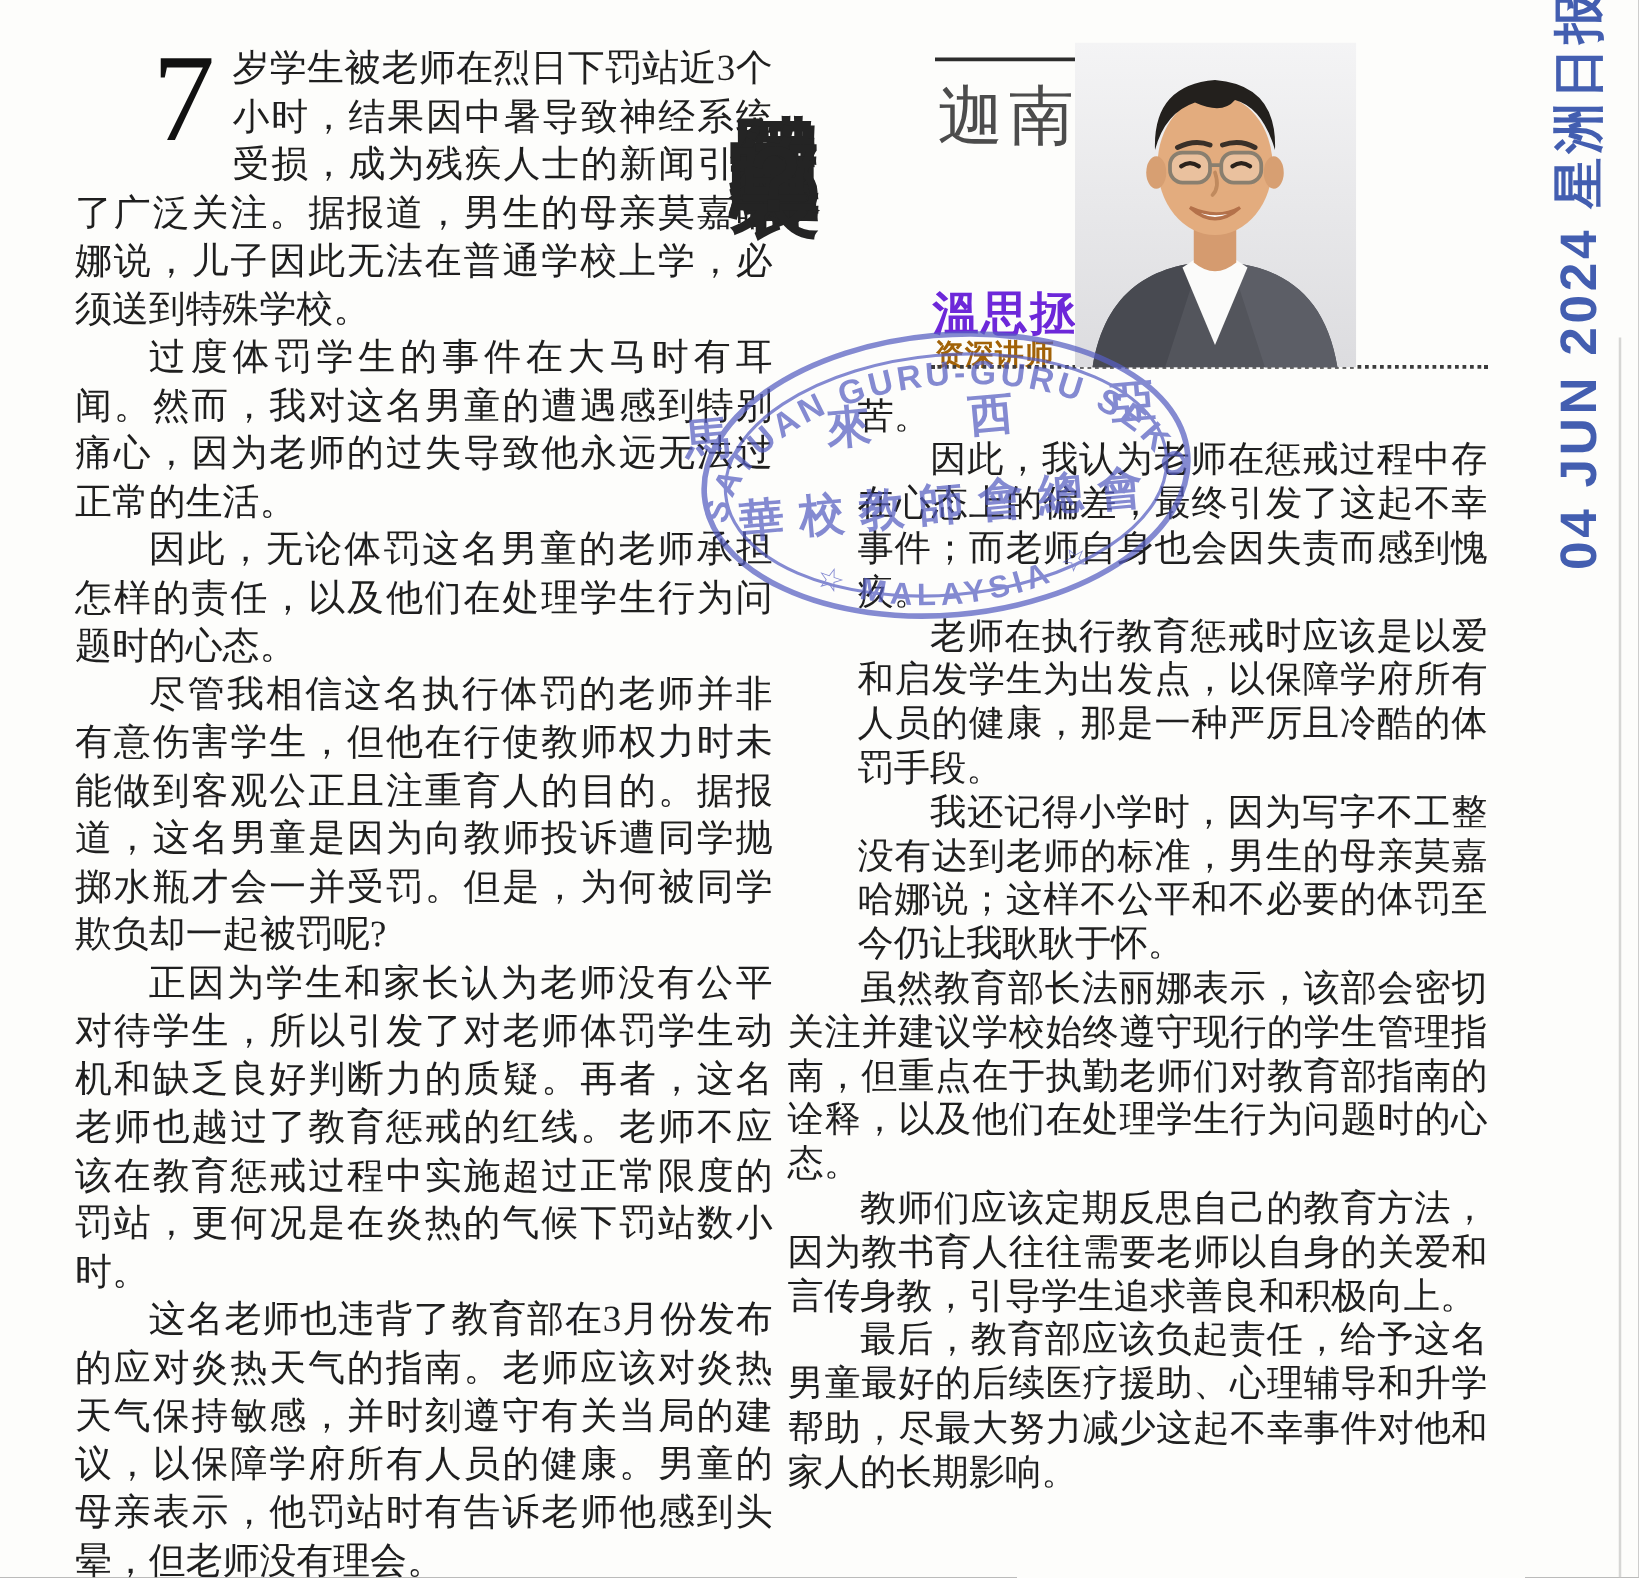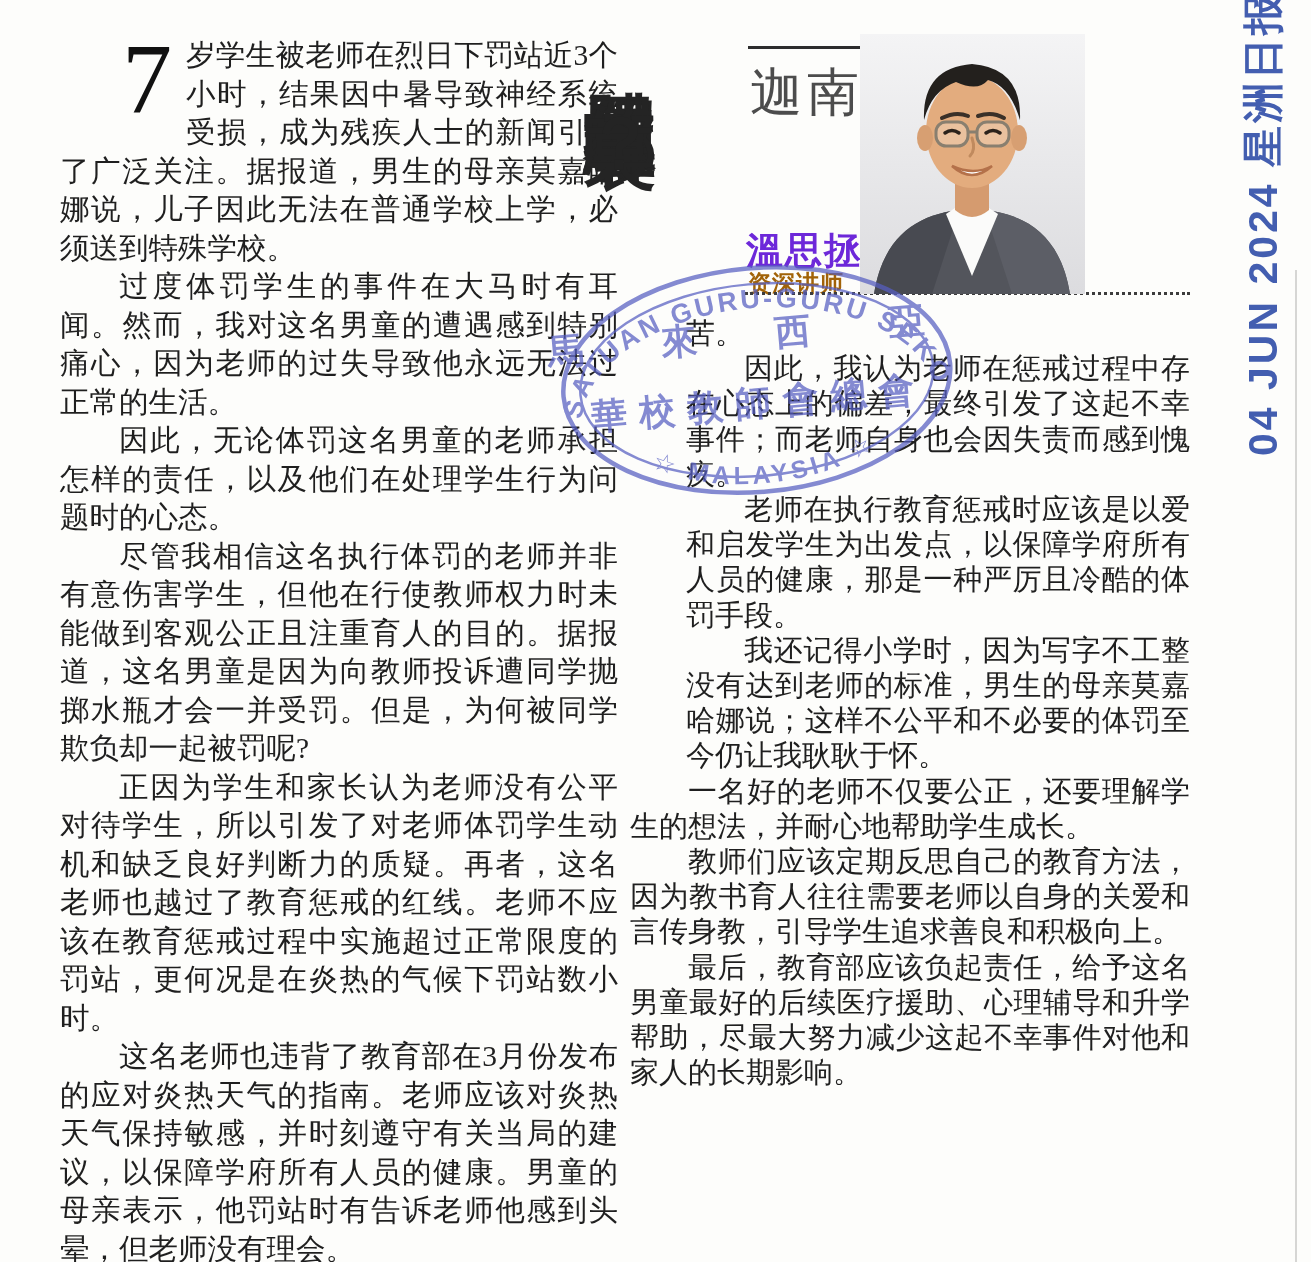--- a/index.html
+++ b/index.html
@@ -145,6 +145,7 @@
         <p>因此，我认为老师在惩戒过程中存在心态上的偏差，最终引发了这起不幸事件；而老师自身也会因失责而感到愧疚。</p>
         <p>老师在执行教育惩戒时应该是以爱和启发学生为出发点，以保障学府所有人员的健康，那是一种严厉且冷酷的体罚手段。</p>
         <p>我还记得小学时，因为写字不工整没有达到老师的标准，男生的母亲莫嘉哈娜说；这样不公平和不必要的体罚至今仍让我耿耿于怀。</p>
+        <p>虽然教育部长法丽娜表示，该部会密切关注并建议学校始终遵守现行的学生管理指南，但重点在于执勤老师们对教育部指南的诠释，以及他们在处理学生行为问题时的心态。</p>
         <p>一名好的老师不仅要公正，还要理解学生的想法，并耐心地帮助学生成长。</p>
         <p>教师们应该定期反思自己的教育方法，因为教书育人往往需要老师以自身的关爱和言传身教，引导学生追求善良和积极向上。</p>
         <p>最后，教育部应该负起责任，给予这名男童最好的后续医疗援助、心理辅导和升学帮助，尽最大努力减少这起不幸事件对他和家人的长期影响。</p>

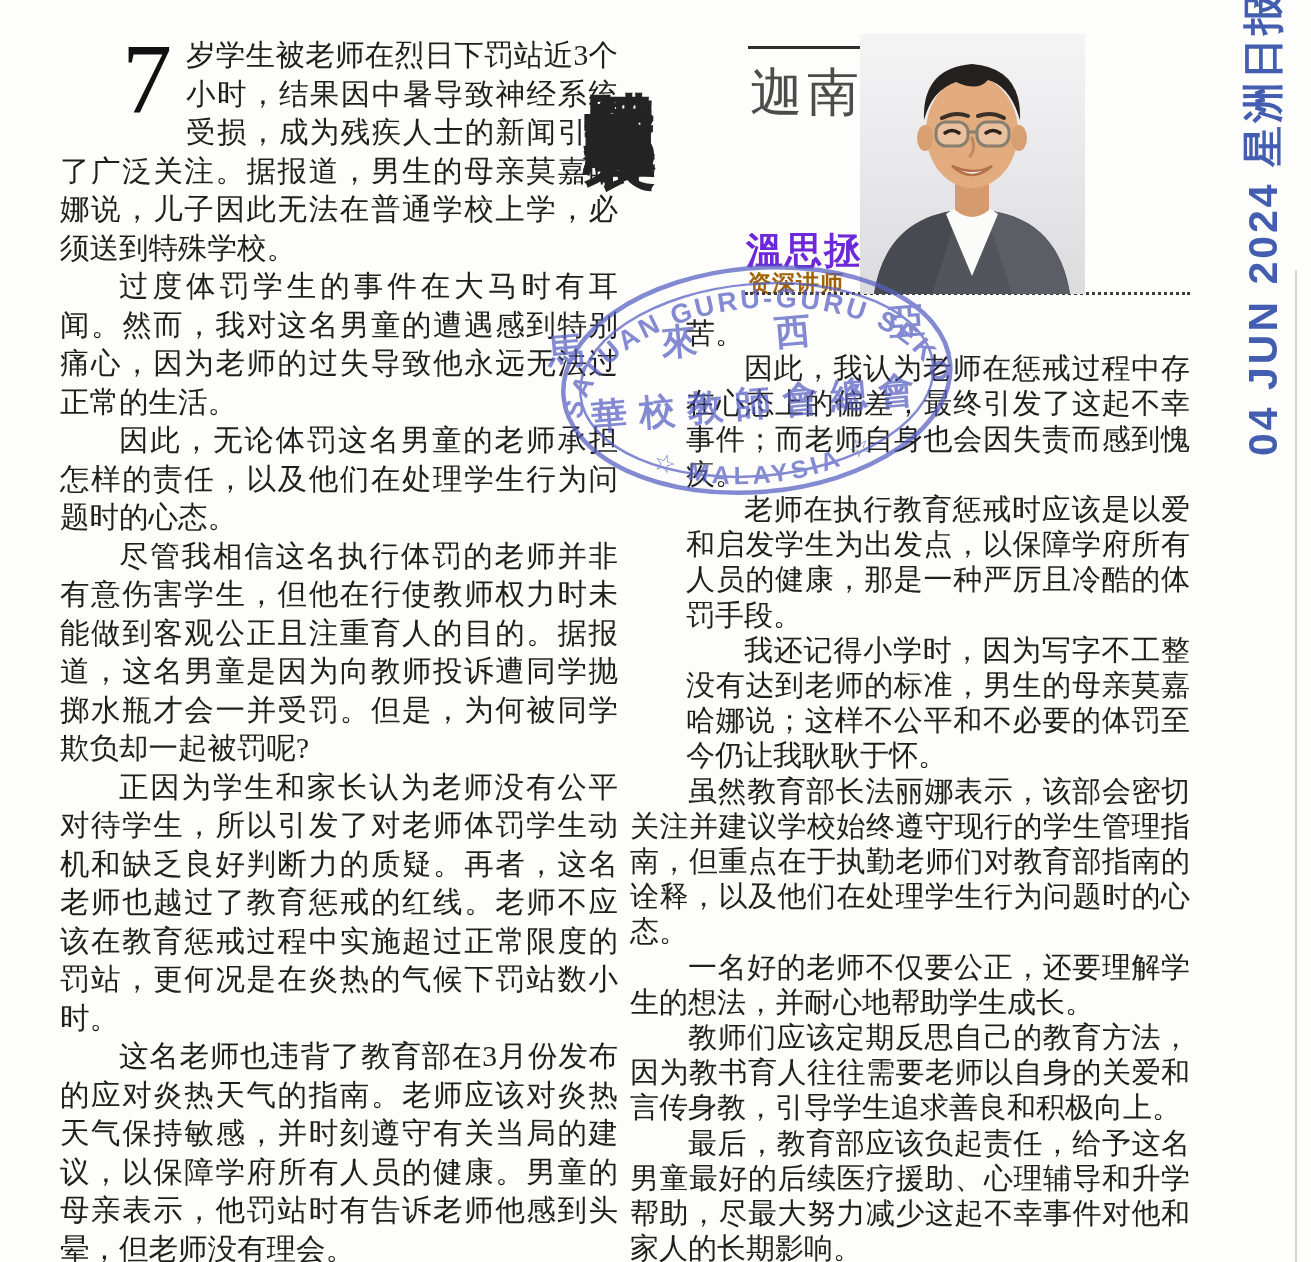--- a/index.html
+++ b/index.html
@@ -146,7 +146,6 @@
         <p>老师在执行教育惩戒时应该是以爱和启发学生为出发点，以保障学府所有人员的健康，那是一种严厉且冷酷的体罚手段。</p>
         <p>我还记得小学时，因为写字不工整没有达到老师的标准，男生的母亲莫嘉哈娜说；这样不公平和不必要的体罚至今仍让我耿耿于怀。</p>
         <p>虽然教育部长法丽娜表示，该部会密切关注并建议学校始终遵守现行的学生管理指南，但重点在于执勤老师们对教育部指南的诠释，以及他们在处理学生行为问题时的心态。</p>
-        <p>一名好的老师不仅要公正，还要理解学生的想法，并耐心地帮助学生成长。</p>
         <p>教师们应该定期反思自己的教育方法，因为教书育人往往需要老师以自身的关爱和言传身教，引导学生追求善良和积极向上。</p>
         <p>最后，教育部应该负起责任，给予这名男童最好的后续医疗援助、心理辅导和升学帮助，尽最大努力减少这起不幸事件对他和家人的长期影响。</p>
       </div>

